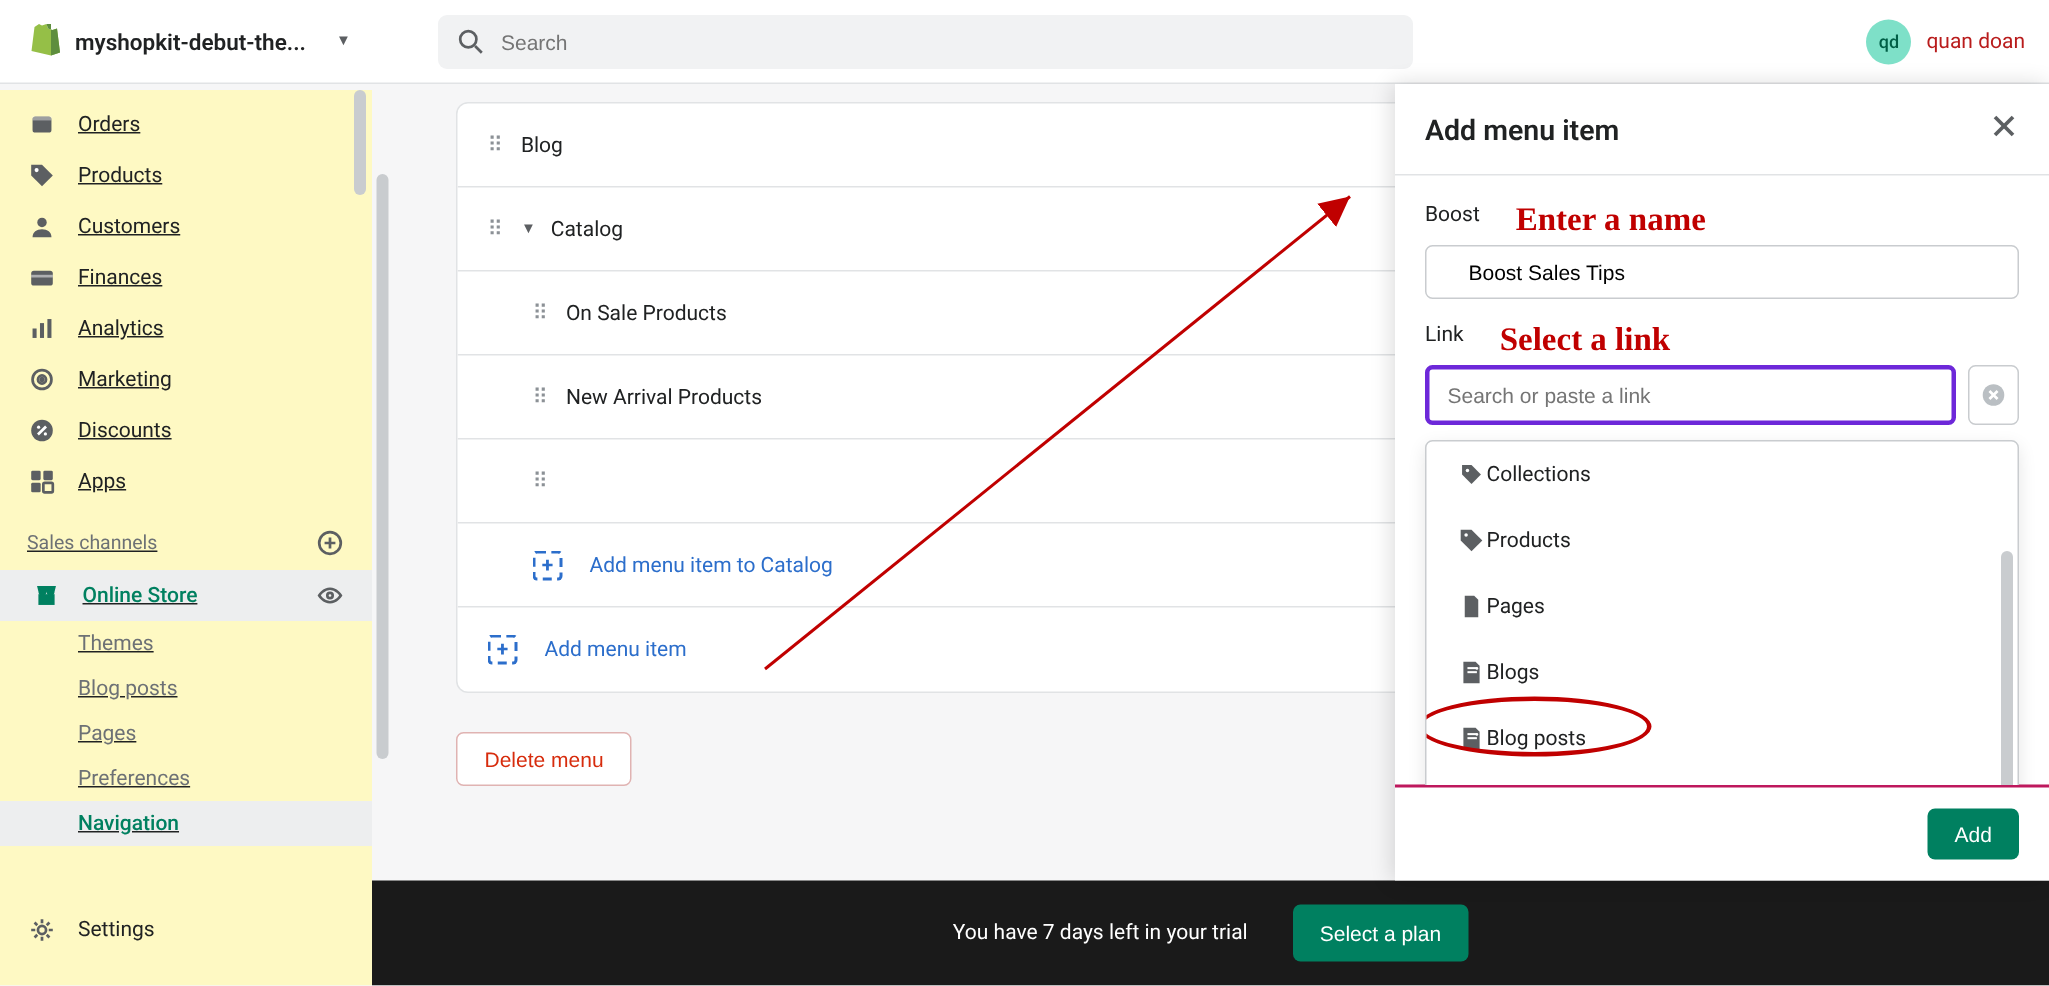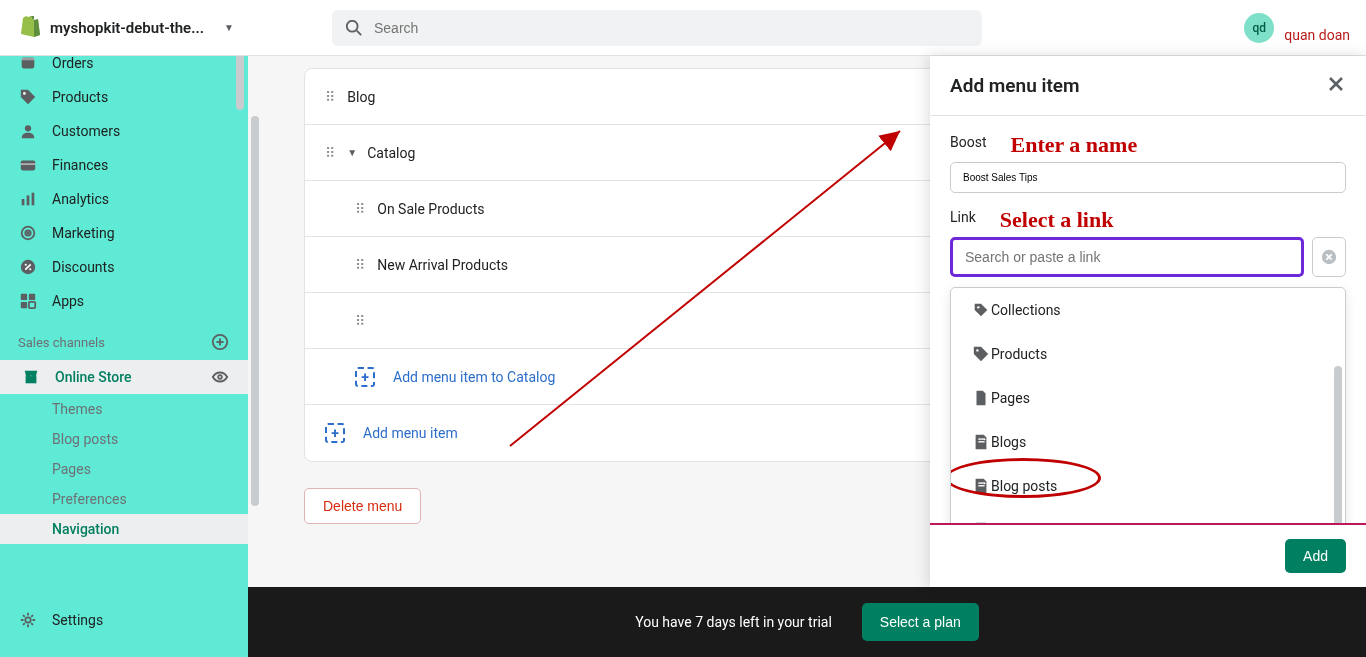--- a/index.html
+++ b/index.html
@@ -6,7 +6,7 @@
   body { font-family: -apple-system, BlinkMacSystemFont, "Segoe UI", Roboto, Helvetica, Arial, sans-serif; font-size: 14px; color: #202223; background: #f6f6f7; width:1366px; height:657px; overflow:hidden; position:relative;}
   
   
-  .topbar { position:absolute; top:0; left:0; right:0; height:56px; background:#fff; border-bottom:1px solid #e1e3e5; display:flex; align-items:center; padding:0 16px; z-index:10;gap:40px;}
+  .topbar { position:absolute; top:0; left:0; right:0; height:56px; background:#fff; border-bottom:1px solid #e1e3e5; display:flex; align-items:center; padding:0 16px; z-index:10;}
   .logo-area { display:flex; align-items:center; gap:10px; width:260px;}
   .shopify-logo { width:24px; height:28px;}
   .store-name { font-size:15px; font-weight:600; color:#202223; flex:1; white-space:nowrap; overflow:hidden; text-overflow:ellipsis; max-width:160px;}

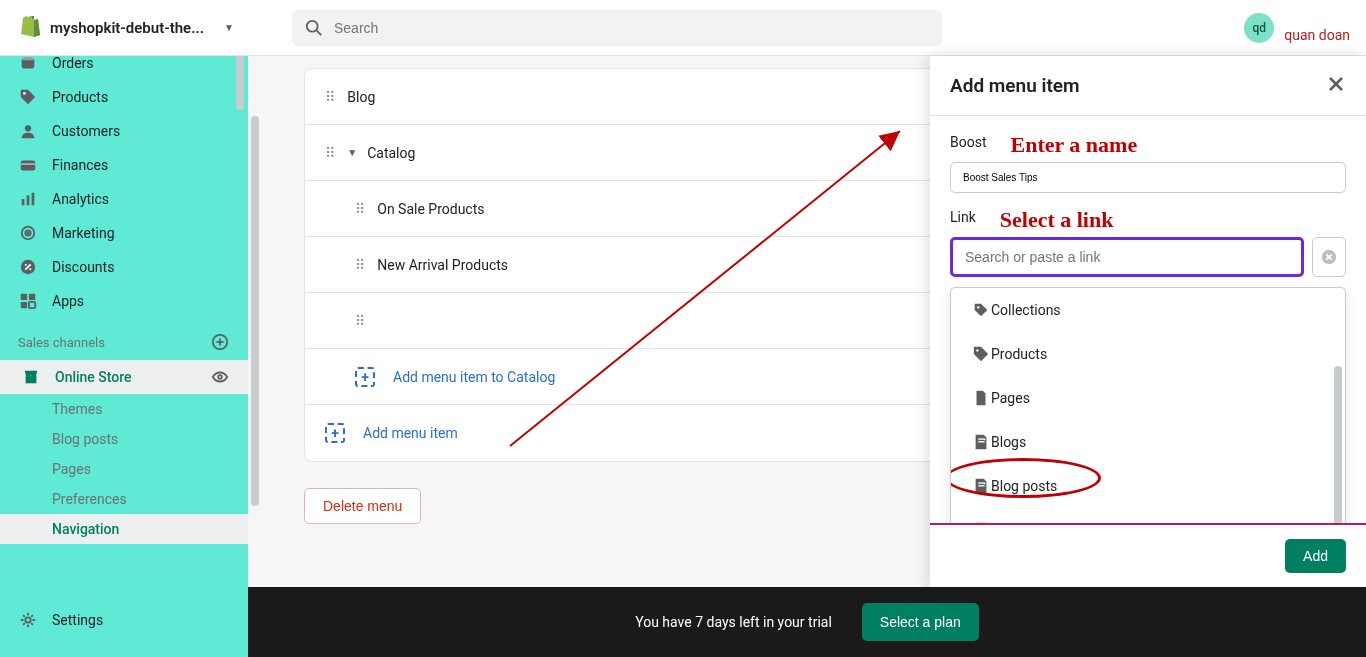--- a/index.html
+++ b/index.html
@@ -13,7 +13,7 @@
   .store-drop { color:#5c5f62; font-size:10px; padding:4px;}
   .search-box { flex:0 0 650px; height:36px; background:#f1f2f3; border-radius:6px; display:flex; align-items:center; padding:0 12px; gap:10px; margin-left:16px;}
   .search-box input { border:none; background:transparent; outline:none; font-size:14px; flex:1; color:#6d7175;}
-  .user-area { margin-left:auto; display:flex; align-items:flex-end; gap:10px;}
+  .user-area { margin-left:auto; display:flex; align-items:center; gap:10px;}
   .avatar { width:30px; height:30px; border-radius:50%; background:#7ee0c8; display:flex; align-items:center; justify-content:center; font-size:12px; color:#005e46; font-weight:500;}
   .username { font-size:14px; color:#b91c1c;}
 

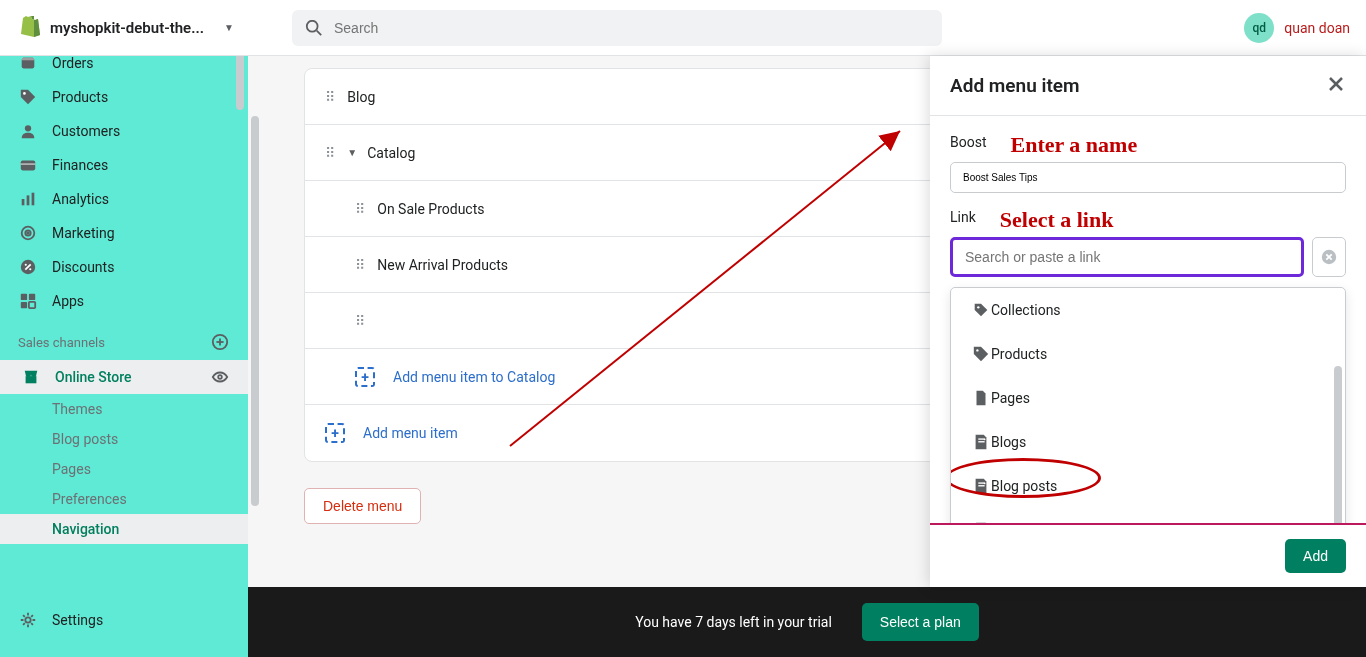--- a/index.html
+++ b/index.html
@@ -18,7 +18,7 @@
   .username { font-size:14px; color:#b91c1c;}
 
   
-  .sidebar { position:absolute; top:40px; left:0; width:248px; bottom:0; background:#5eead4; padding-top:6px;}
+  .sidebar { position:absolute; top:60px; left:0; width:248px; bottom:0; background:#fef9c3; padding-top:6px;text-decoration:underline;}
   .sidebar-scroll { position:absolute; top:0; right:0; width:16px; height:100%; }
   .sidebar-scroll::before { content:""; position:absolute; top:0; right:4px; width:8px; height:70px; background:#c9cccf; border-radius:4px;}
   .nav-item { display:flex; align-items:center; gap:14px; padding:7px 18px; font-size:14px; color:#202223; cursor:pointer;}

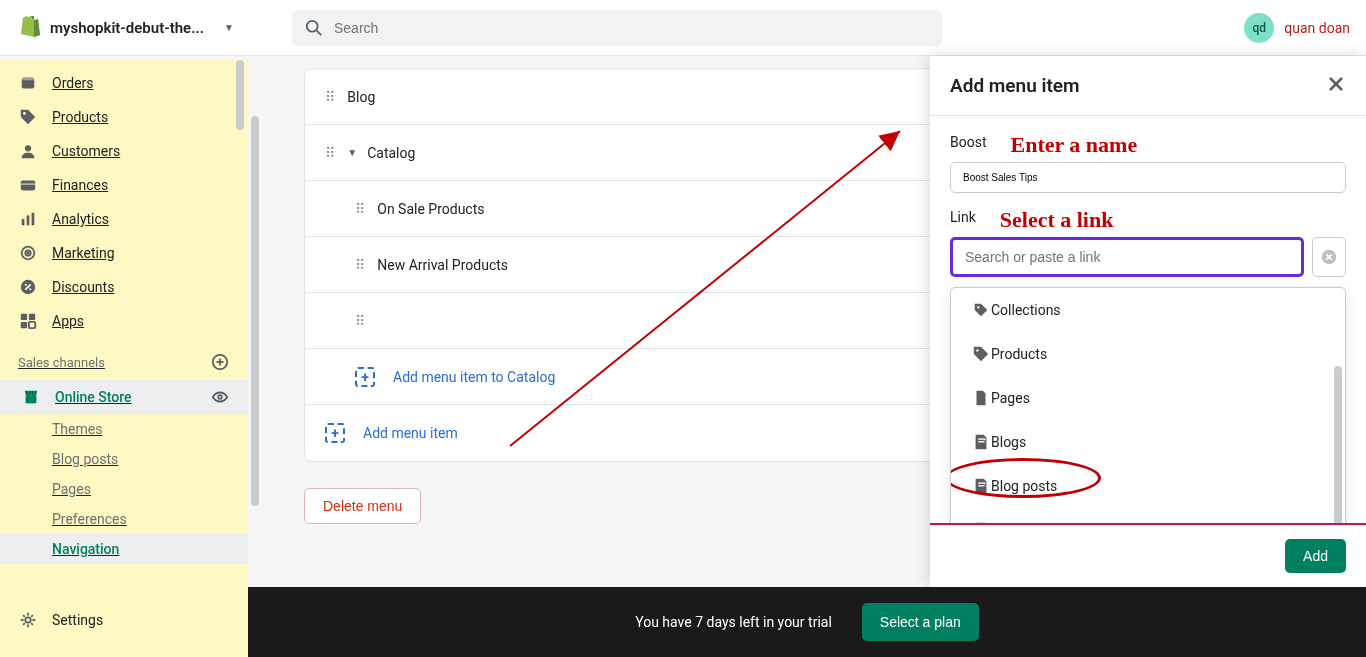--- a/index.html
+++ b/index.html
@@ -66,7 +66,7 @@
   .field-label { font-size:14px; color:#202223; margin-bottom:6px; display:block;}
   .field-row { display:flex; align-items:center; gap:24px; margin-bottom:4px;}
   .annot { color:#c00000; font-family:"Times New Roman", serif; font-size:22px; font-weight:bold;}
-  .text-input { width:100%; border:1px solid #c9cccf; border-radius:5px; padding:9px 12px; font-size:10px; outline:none; margin-bottom:14px;}
+  .text-input { width:100%; border:1px solid #c9cccf; border-radius:5px; padding:9px 28px; font-size:14px; outline:none; margin-bottom:14px;}
   .link-row { display:flex; gap:8px; align-items:stretch; margin-bottom:10px;}
   .link-input { flex:1; border:3px solid #6d28d9; border-radius:5px; padding:9px 12px; font-size:14px; color:#6d7175; outline:none;}
   .clear-btn { width:34px; border:1px solid #c9cccf; border-radius:5px; background:#fff; display:flex; align-items:center; justify-content:center; color:#8c9196; cursor:pointer;}

